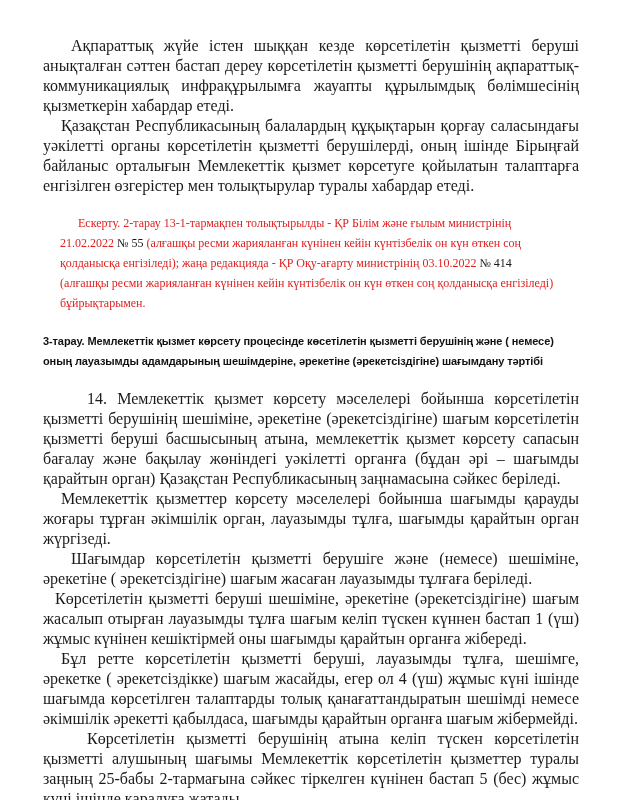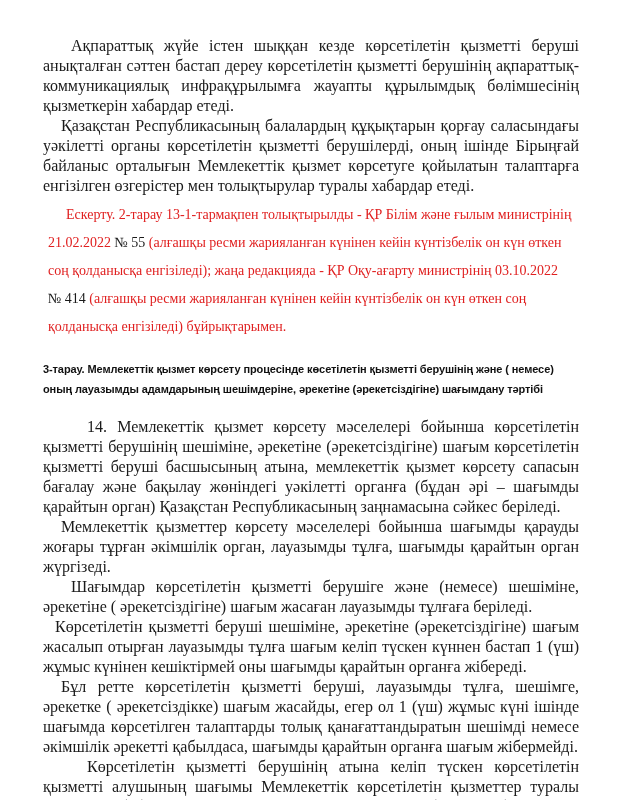--- a/index.html
+++ b/index.html
@@ -33,11 +33,11 @@
     .ind4 { text-indent: 44px; }
     .note {
       color: #e02020;
-      font-size: 14px;
-      line-height: 28px;
+      font-size: 12px;
+      line-height: 20px;
       text-align: left;
       text-indent: 18px;
-      margin: 5px;
+      margin: 17px;
     }
     .note .num { color: #1a1a1a; }
     .heading {

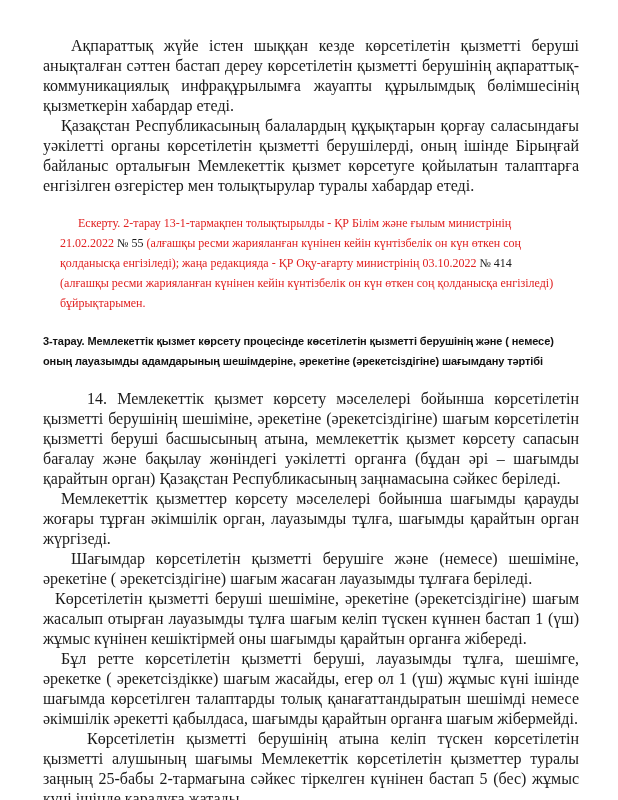--- a/index.html
+++ b/index.html
@@ -66,7 +66,7 @@
   <p class="para ind2">Мемлекеттік қызметтер көрсету мәселелері бойынша шағымды қарауды жоғары тұрған әкімшілік орган, лауазымды тұлға, шағымды қарайтын орган жүргізеді.</p>
   <p class="para ind1">Шағымдар көрсетілетін қызметті берушіге және (немесе) шешіміне, әрекетіне ( әрекетсіздігіне) шағым жасаған лауазымды тұлғаға беріледі.</p>
   <p class="para ind3">Көрсетілетін қызметті беруші шешіміне, әрекетіне (әрекетсіздігіне) шағым жасалып отырған лауазымды тұлға шағым келіп түскен күннен бастап 1 (үш) жұмыс күнінен кешіктірмей оны шағымды қарайтын органға жібереді.</p>
-  <p class="para ind2">Бұл ретте көрсетілетін қызметті беруші, лауазымды тұлға, шешімге, әрекетке ( әрекетсіздікке) шағым жасайды, егер ол 1 (үш) жұмыс күні ішінде шағымда көрсетілген талаптарды толық қанағаттандыратын шешімді немесе әкімшілік әрекетті қабылдаса, шағымды қарайтын органға шағым жібермейді.</p>
+  <p class="para ind2">Бұл ретте көрсетілетін қызметті беруші, лауазымды тұлға, шешімге, әрекетке ( әрекетсіздікке) шағым жасайды, егер ол 4 (үш) жұмыс күні ішінде шағымда көрсетілген талаптарды толық қанағаттандыратын шешімді немесе әкімшілік әрекетті қабылдаса, шағымды қарайтын органға шағым жібермейді.</p>
   <p class="para ind4">Көрсетілетін қызметті берушінің атына келіп түскен көрсетілетін қызметті алушының шағымы Мемлекеттік көрсетілетін қызметтер туралы заңның 25-бабы 2-тармағына сәйкес тіркелген күнінен бастап 5 (бес) жұмыс күні ішінде қаралуға жатады.</p>
 
 </div>

